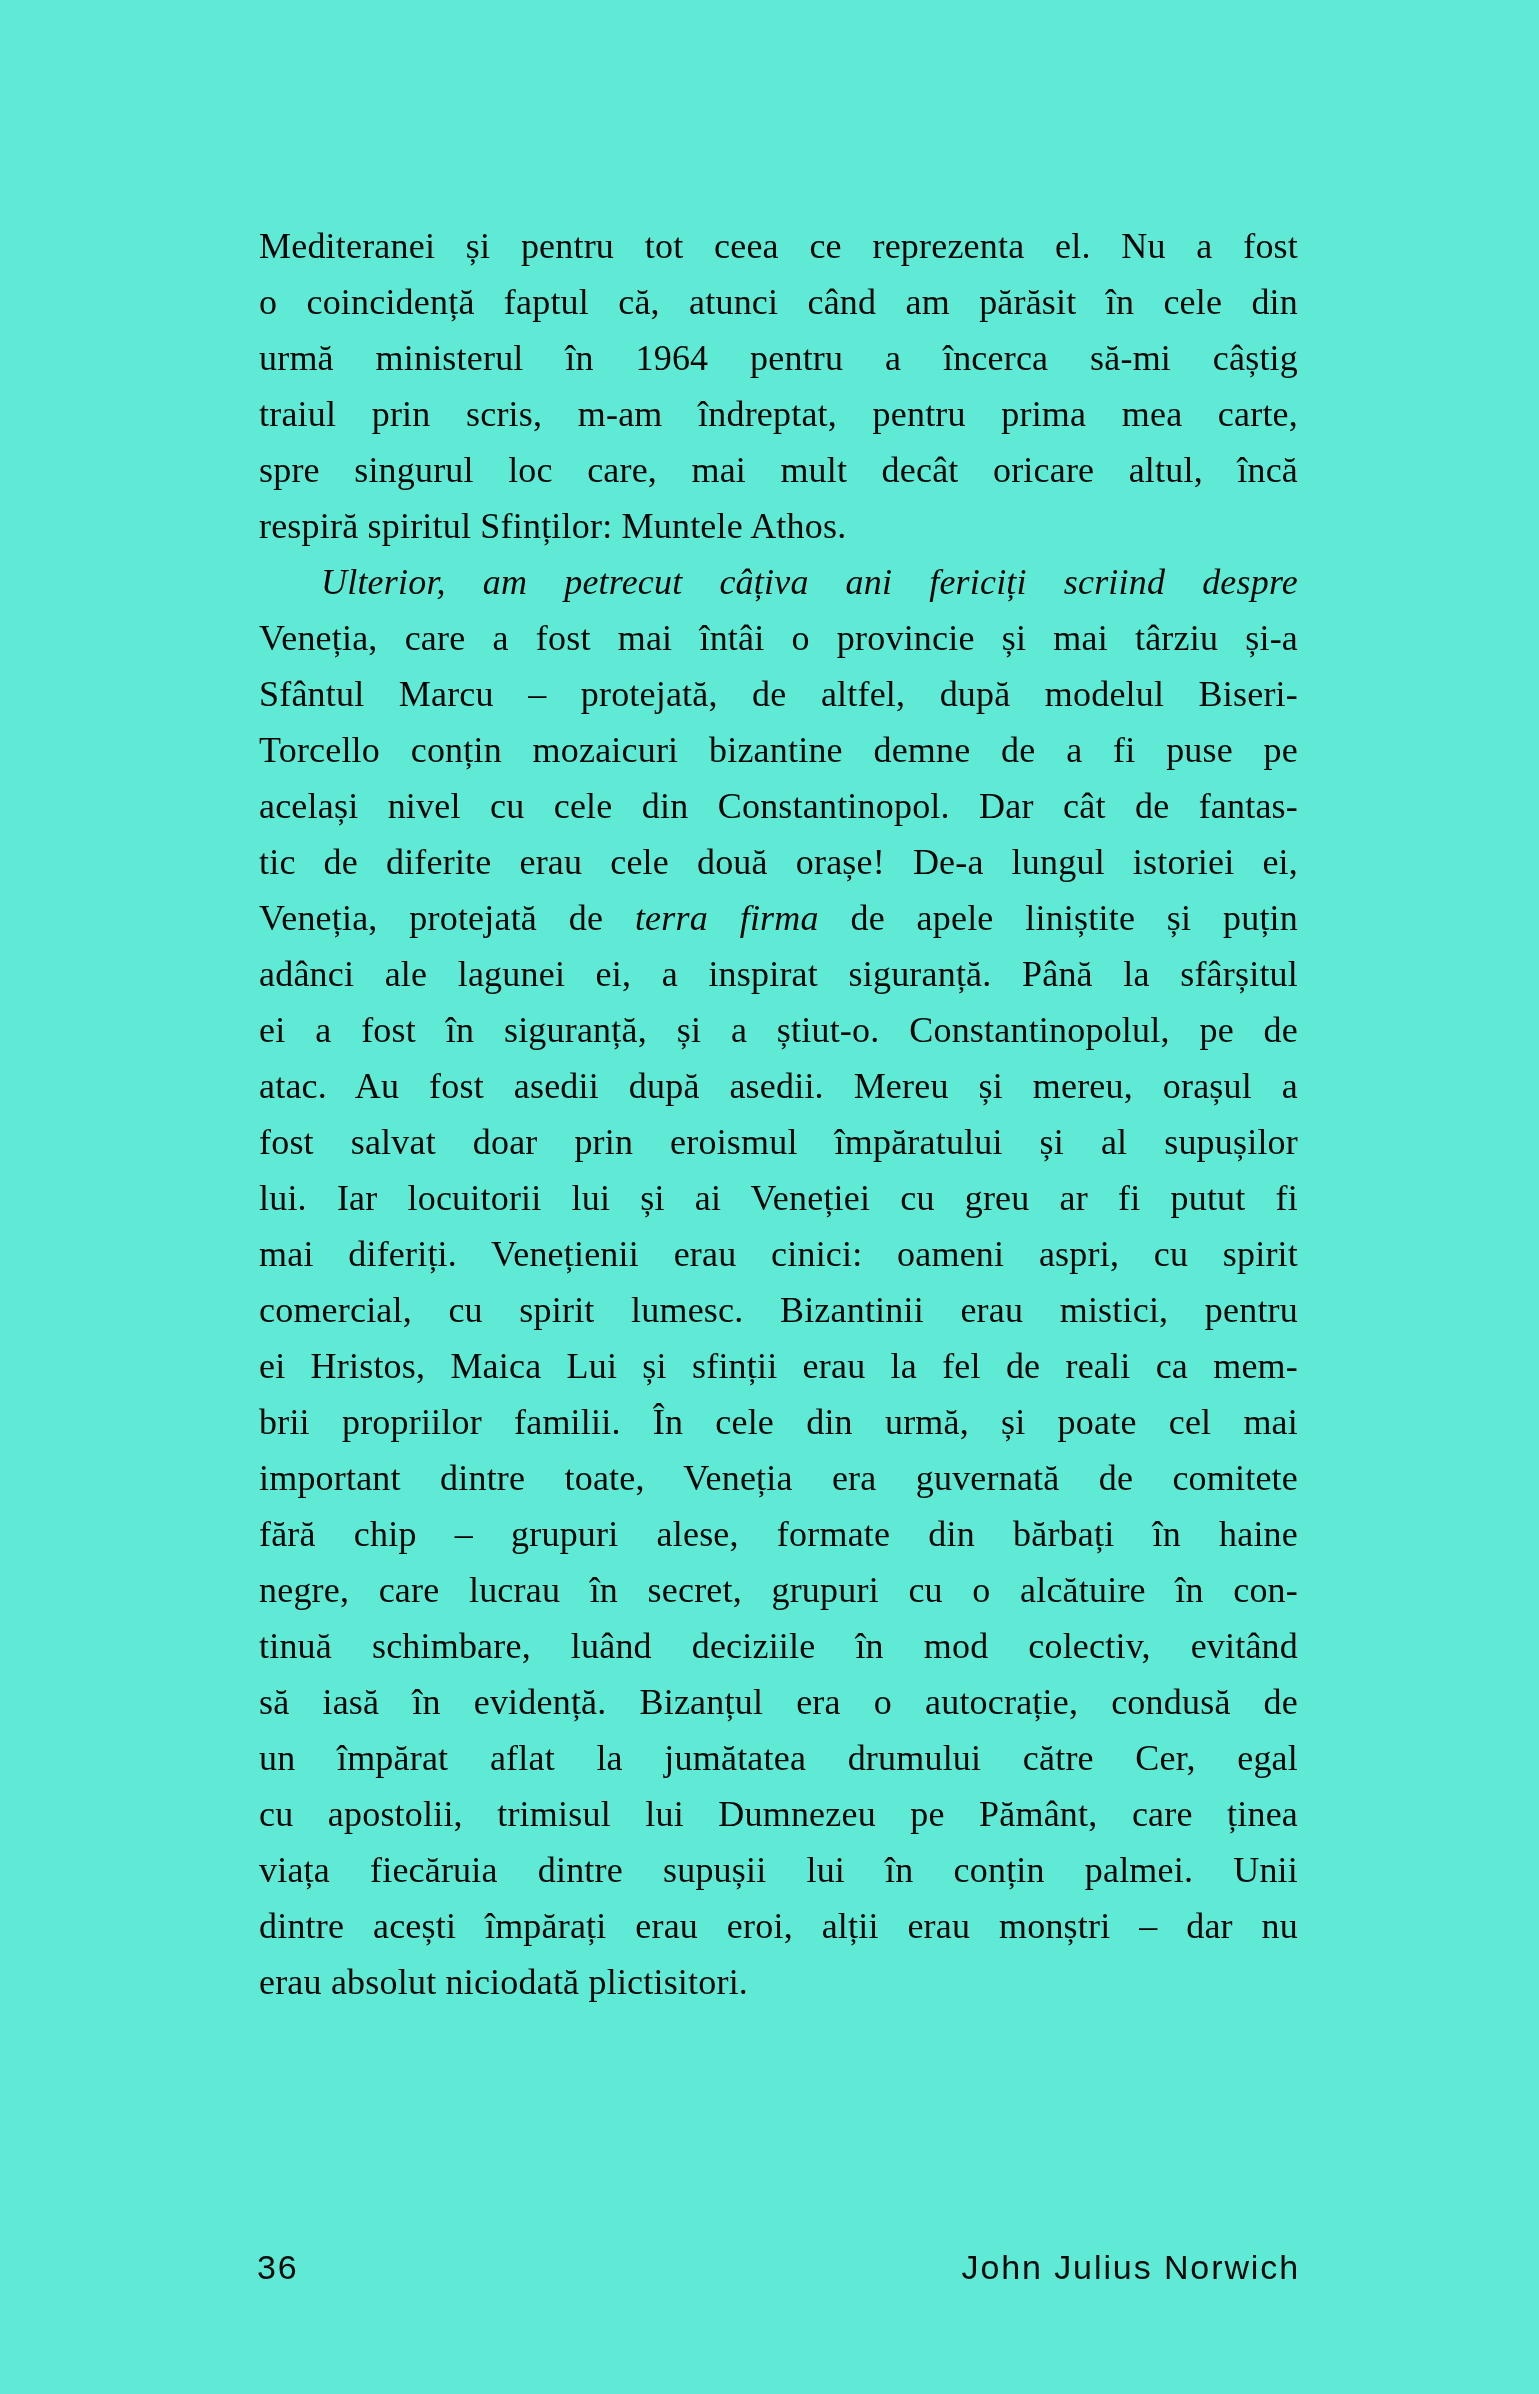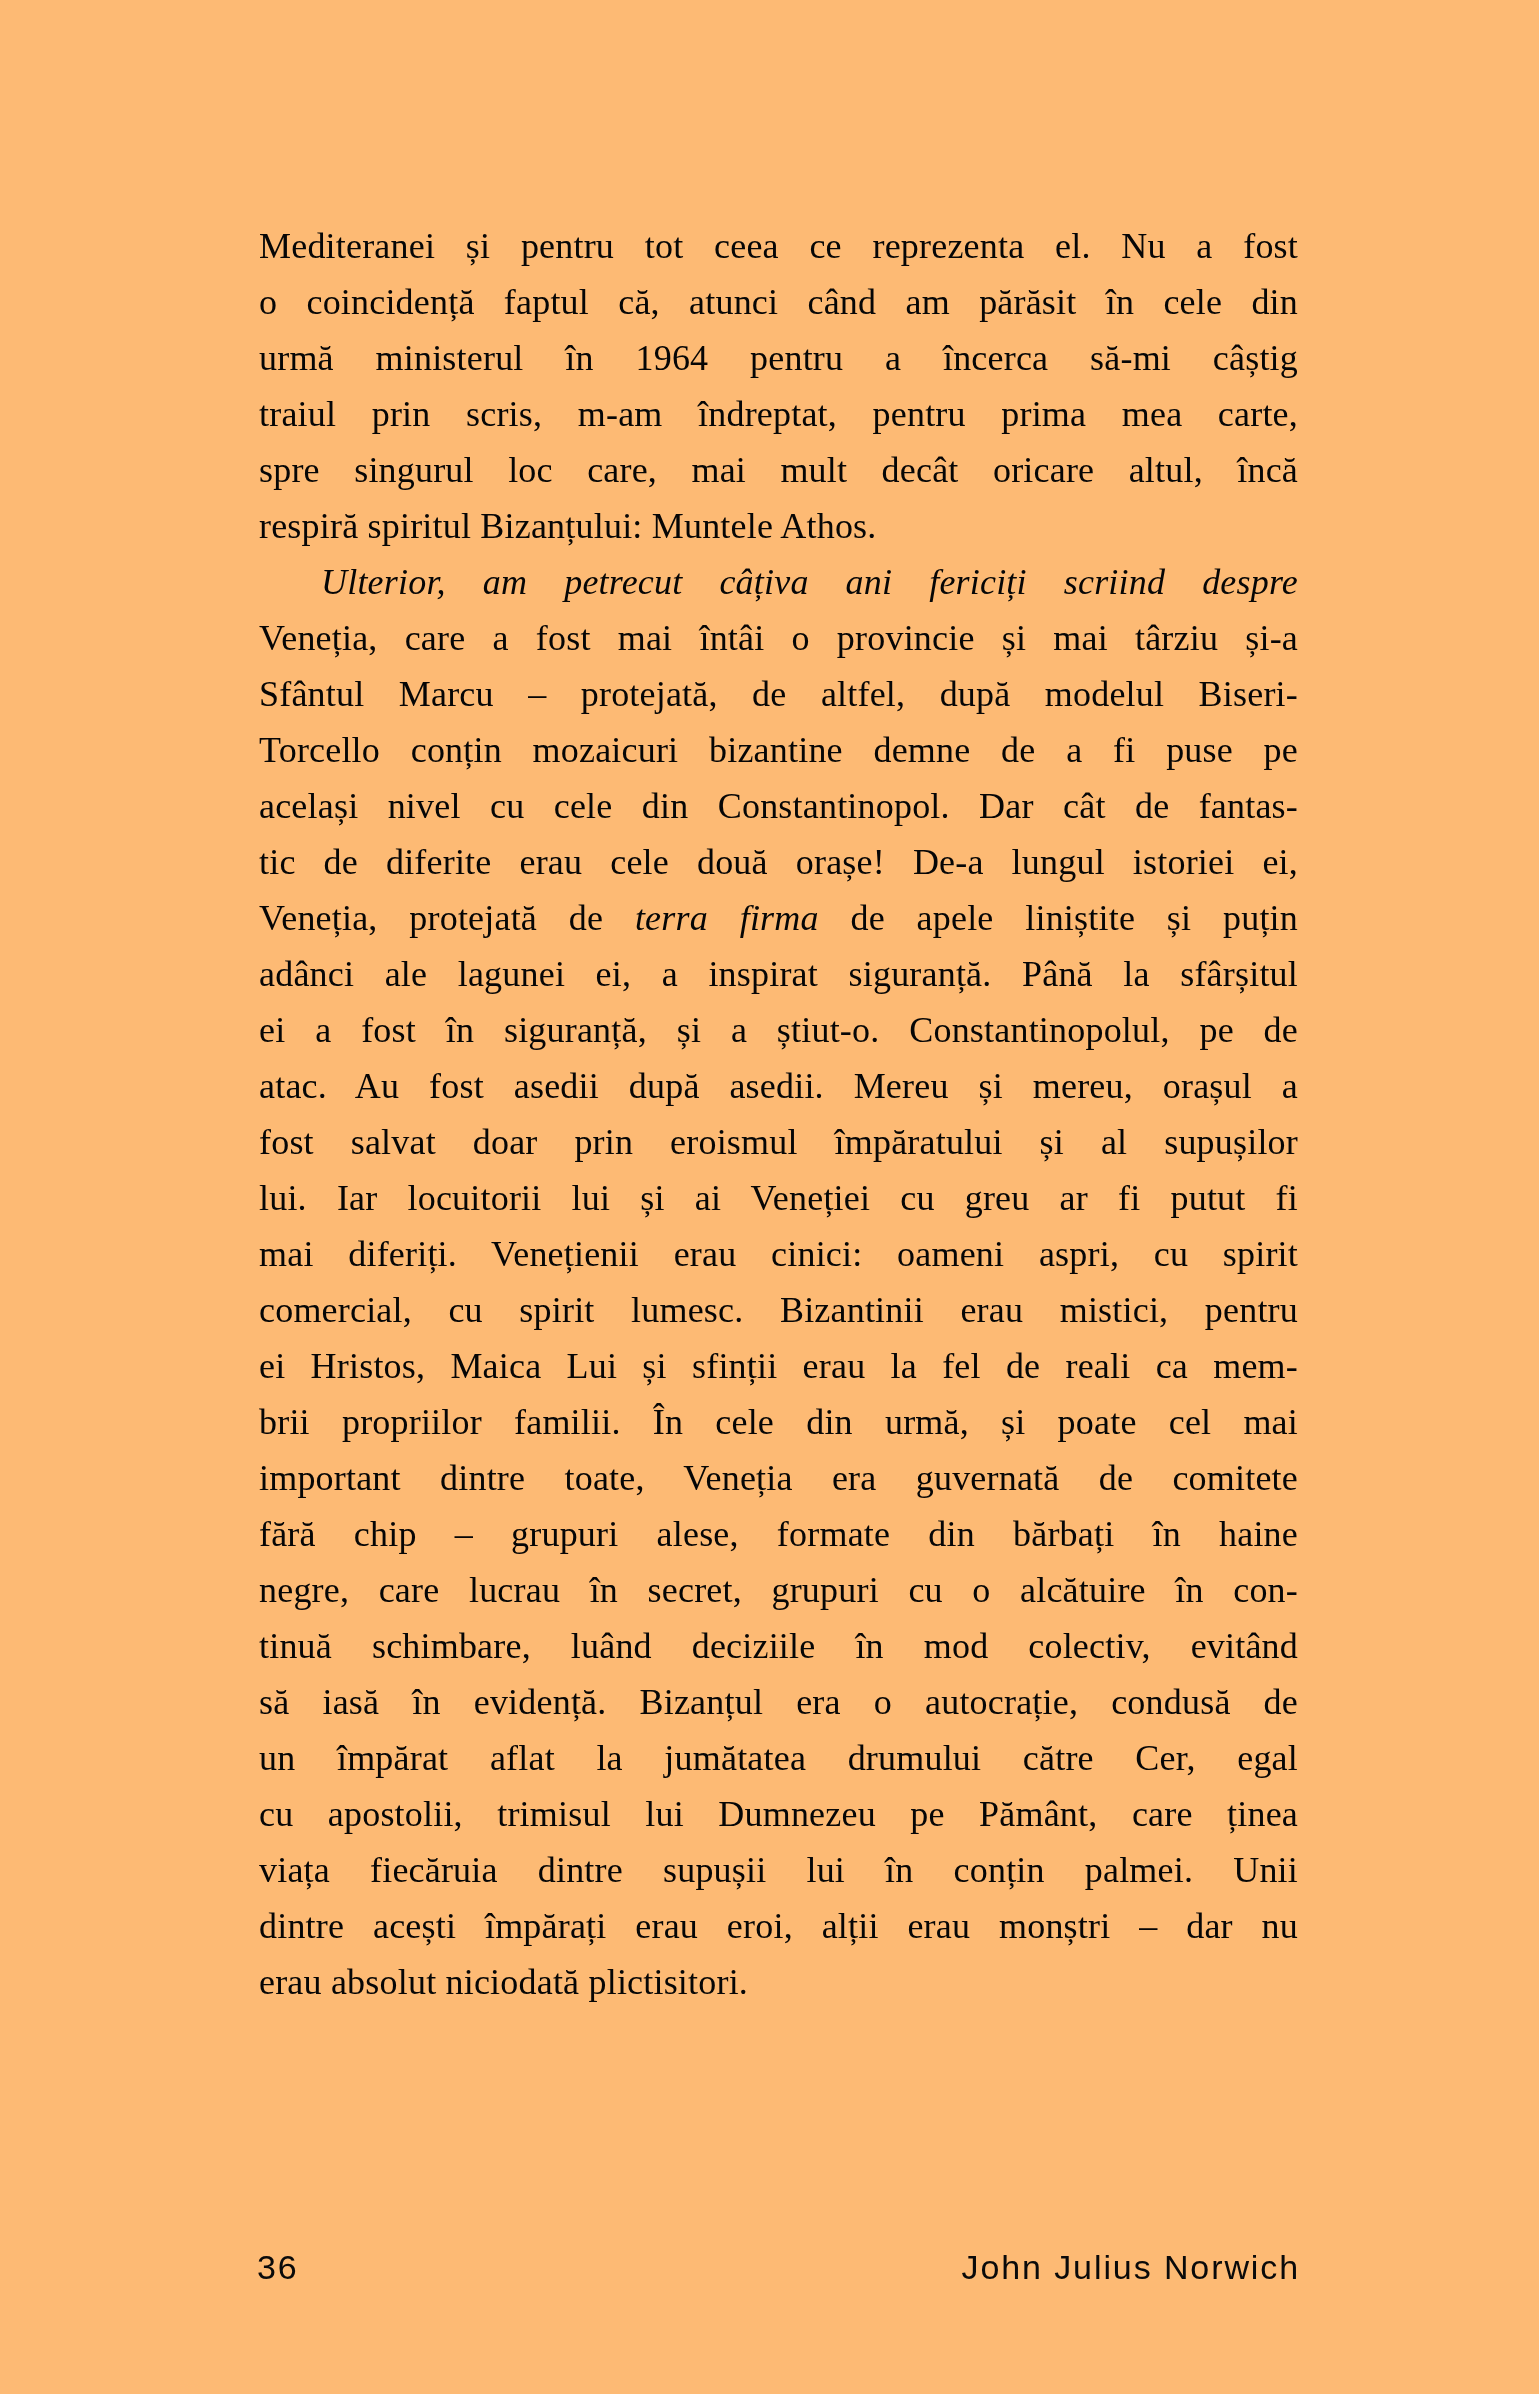--- a/index.html
+++ b/index.html
@@ -18,7 +18,7 @@
   .page {
     position: absolute;
     inset: 0;
-    background: #fdba74;
+    background: #5eead4;
   }
   .textblock {
     position: absolute;

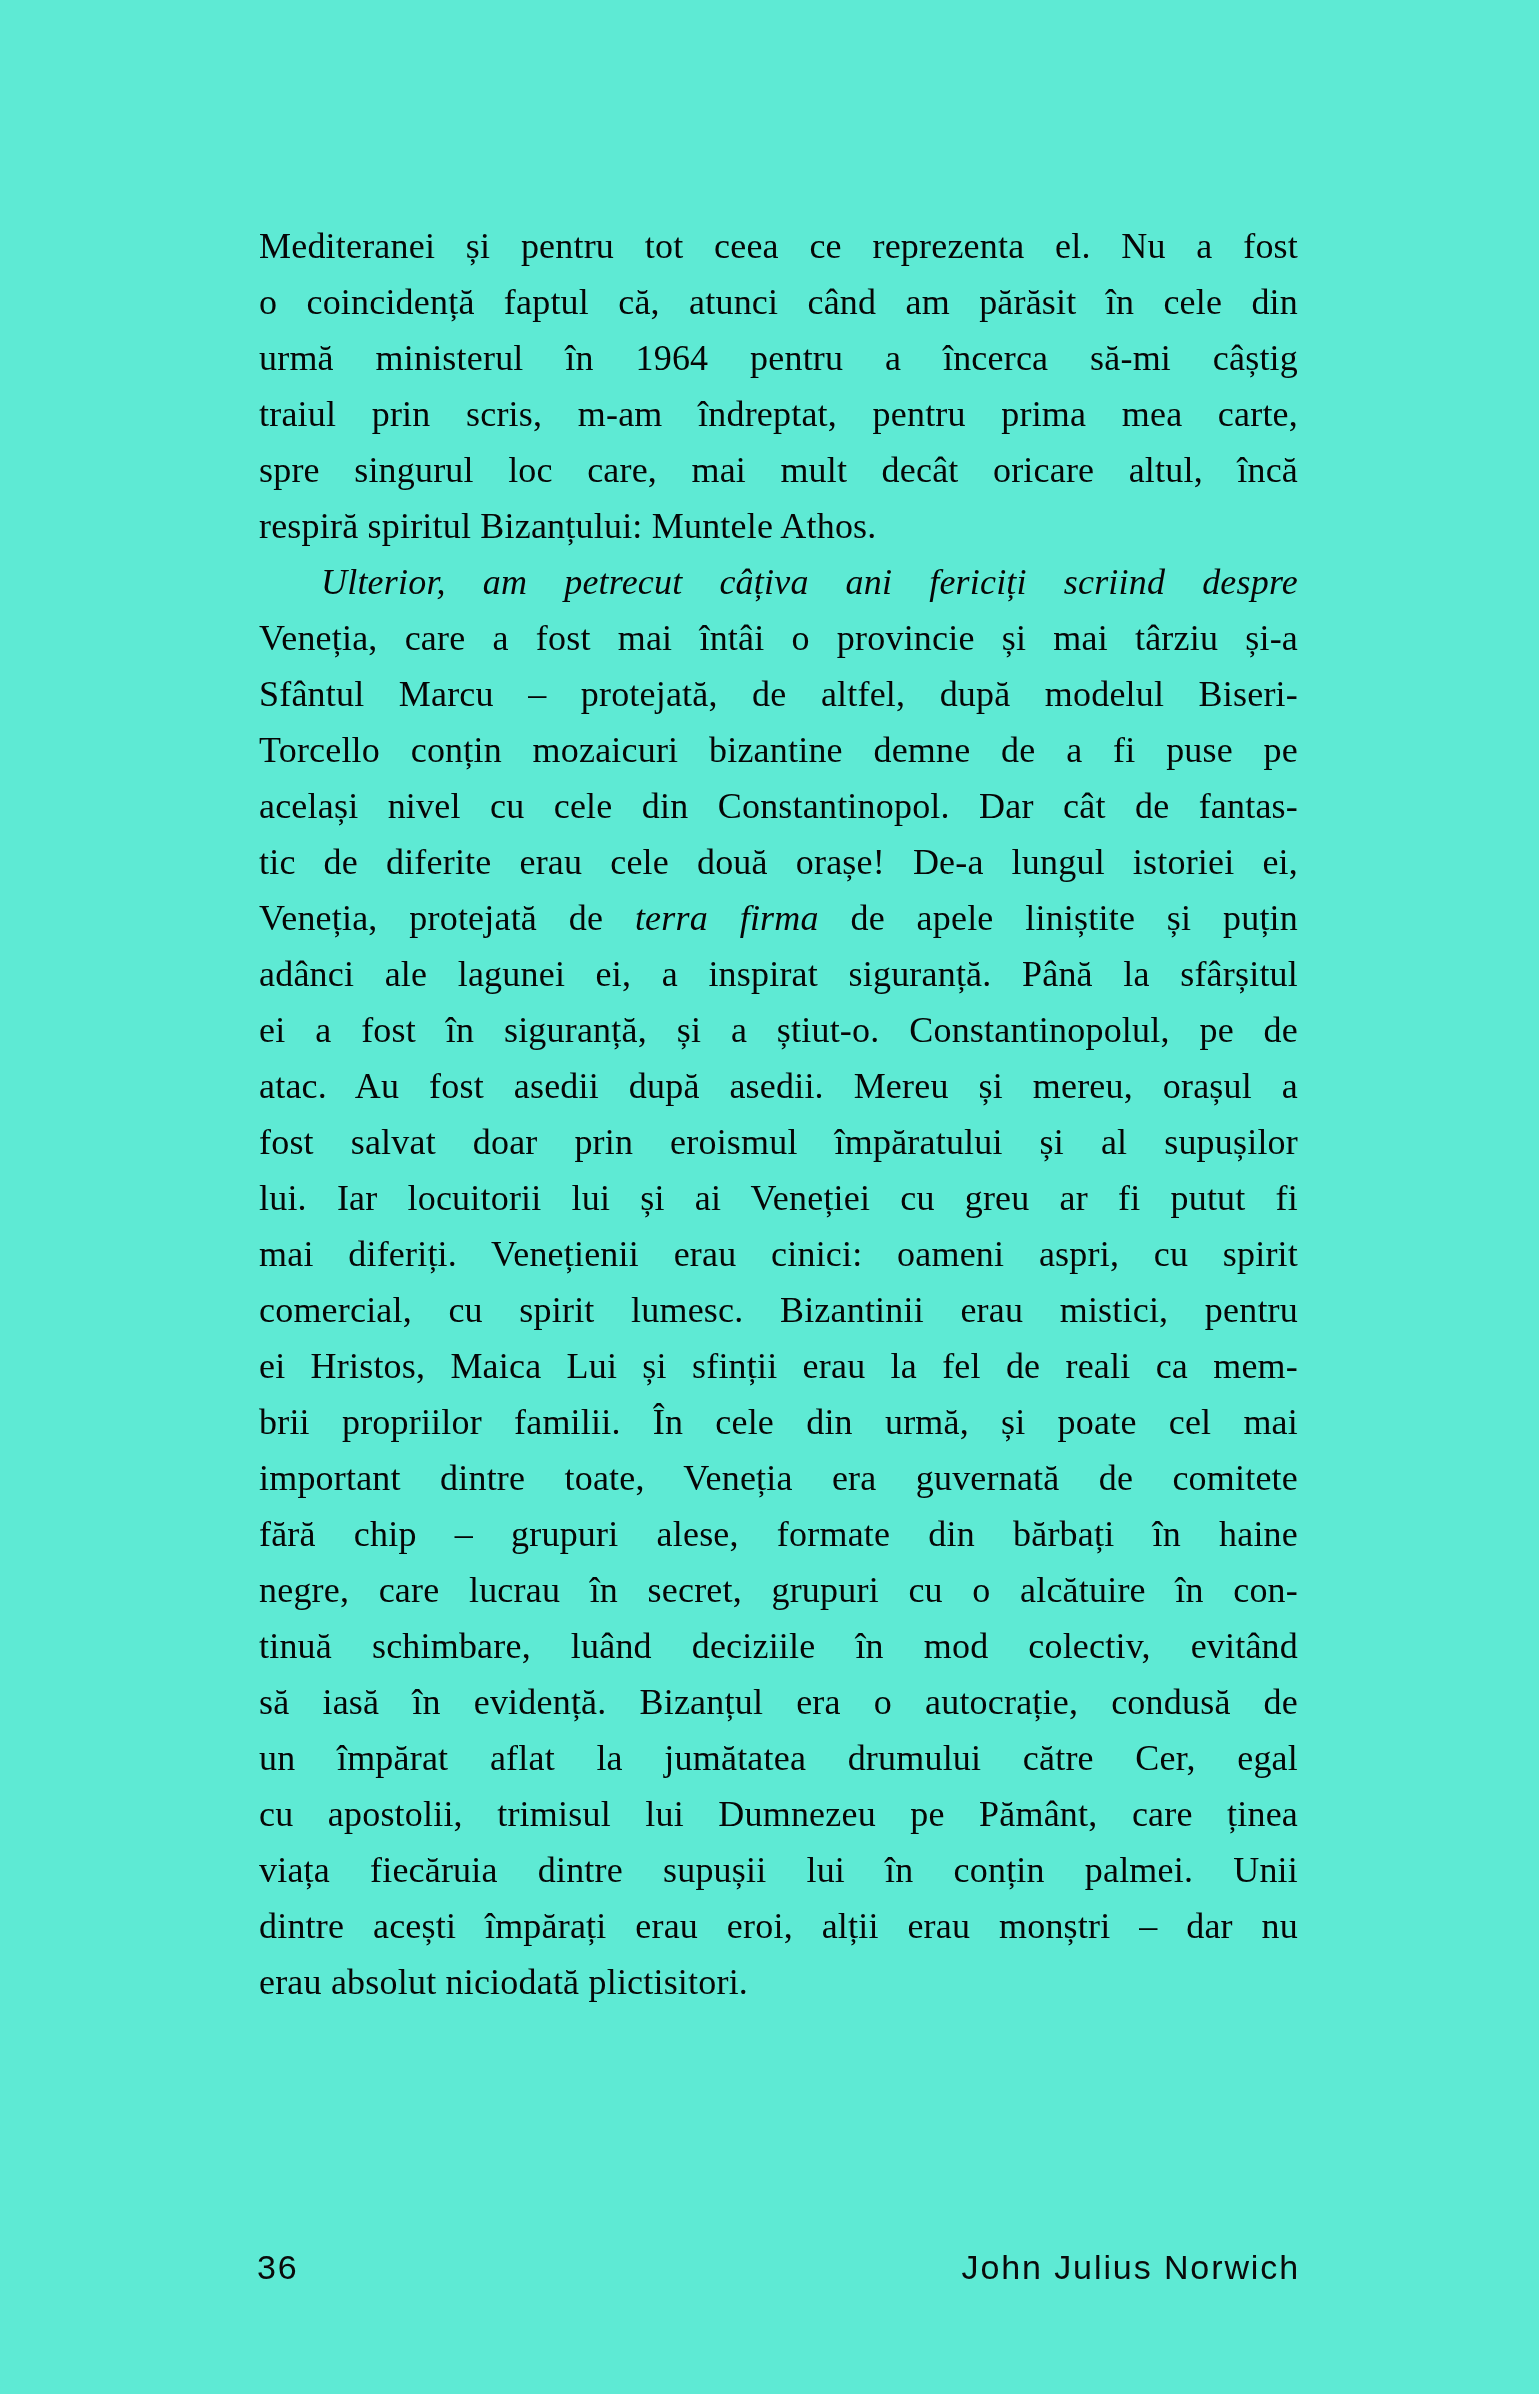--- a/index.html
+++ b/index.html
@@ -74,7 +74,7 @@
     <div class="line">urmă ministerul în 1964 pentru a încerca să-mi câștig</div>
     <div class="line">traiul prin scris, m-am îndreptat, pentru prima mea carte,</div>
     <div class="line">spre singurul loc care, mai mult decât oricare altul, încă</div>
-    <div class="line endpara">respiră spiritul Bizanțului: Muntele Athos.</div>
+    <div class="line endpara">respiră spiritul Sfinților: Muntele Athos.</div>
 
     <div class="line indent">Ulterior, am petrecut câțiva ani fericiți scriind despre</div>
     <div class="line">Veneția, care a fost mai întâi o provincie și mai târziu și-a</div>

